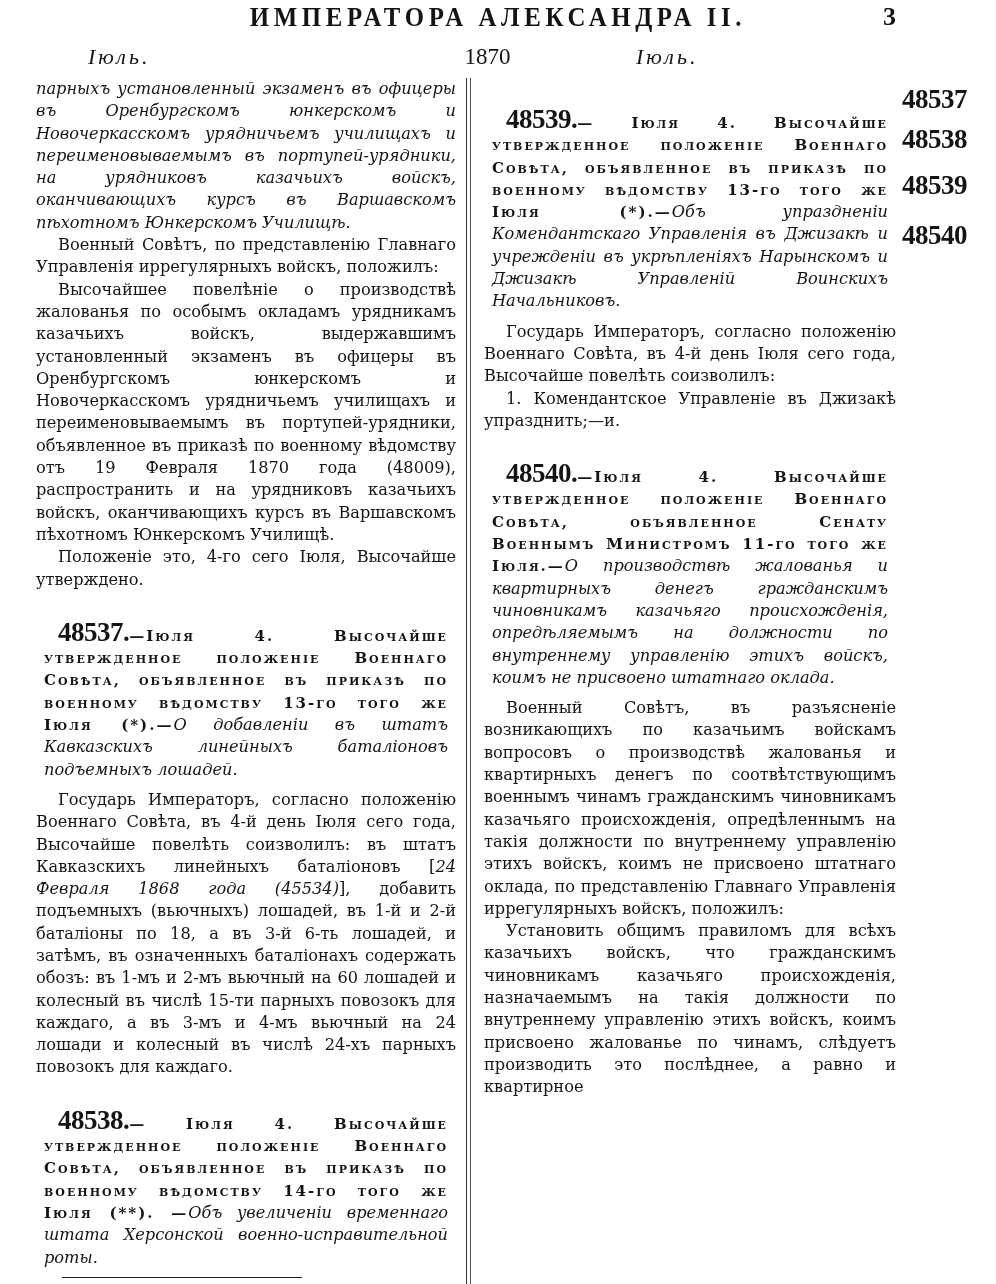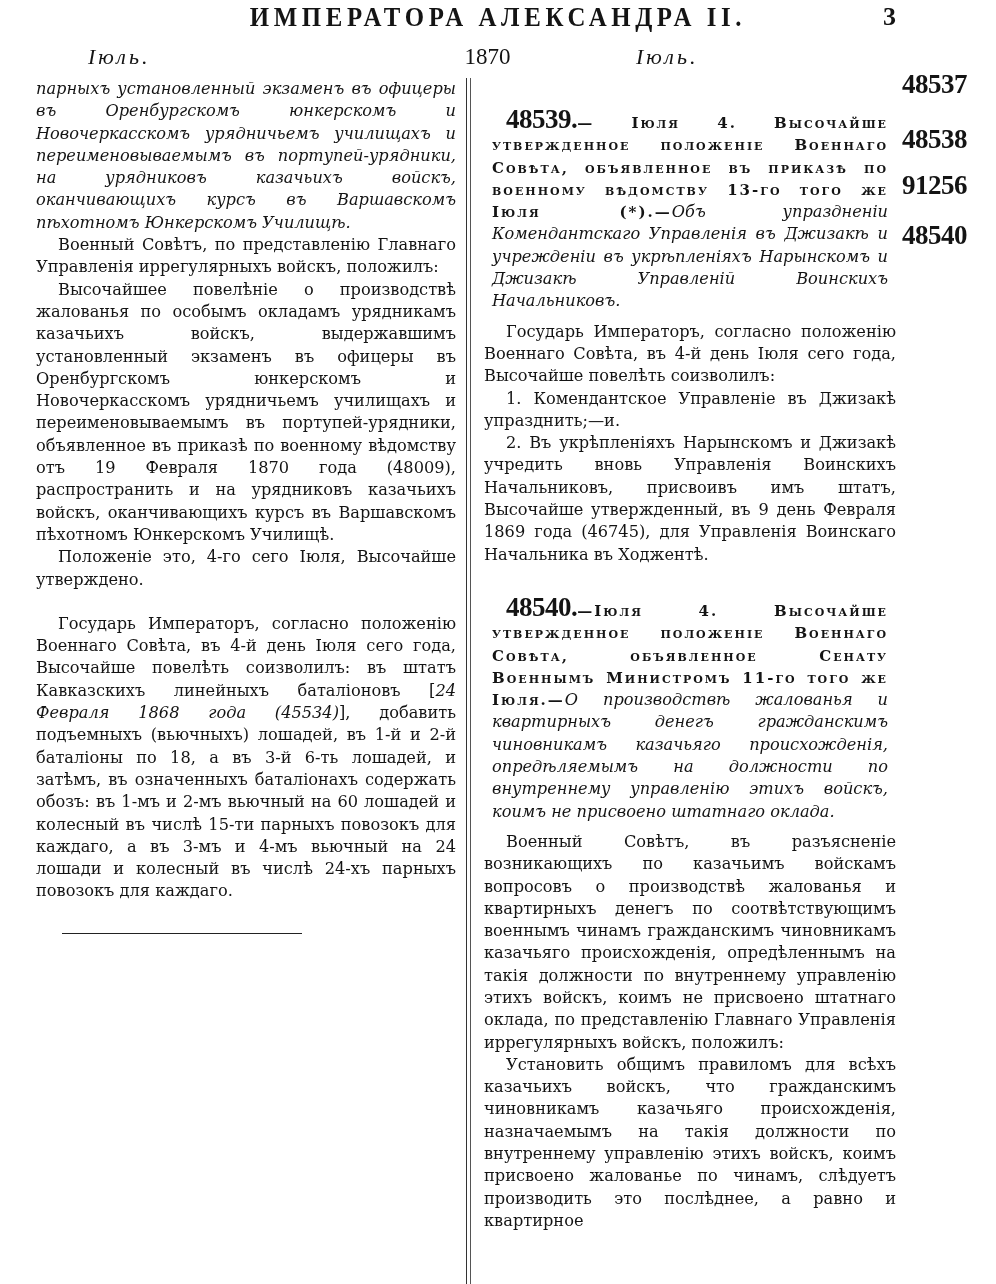--- a/index.html
+++ b/index.html
@@ -97,7 +97,7 @@
 
 </div>
 
-<div class="margin-num" style="top:69px;">48537</div>
+<div class="margin-num" style="top:84px;">48537</div>
 <div class="margin-num" style="top:124px;">48538</div>
 <div class="margin-num" style="top:170px;">91256</div>
 <div class="margin-num" style="top:220px;">48540</div>

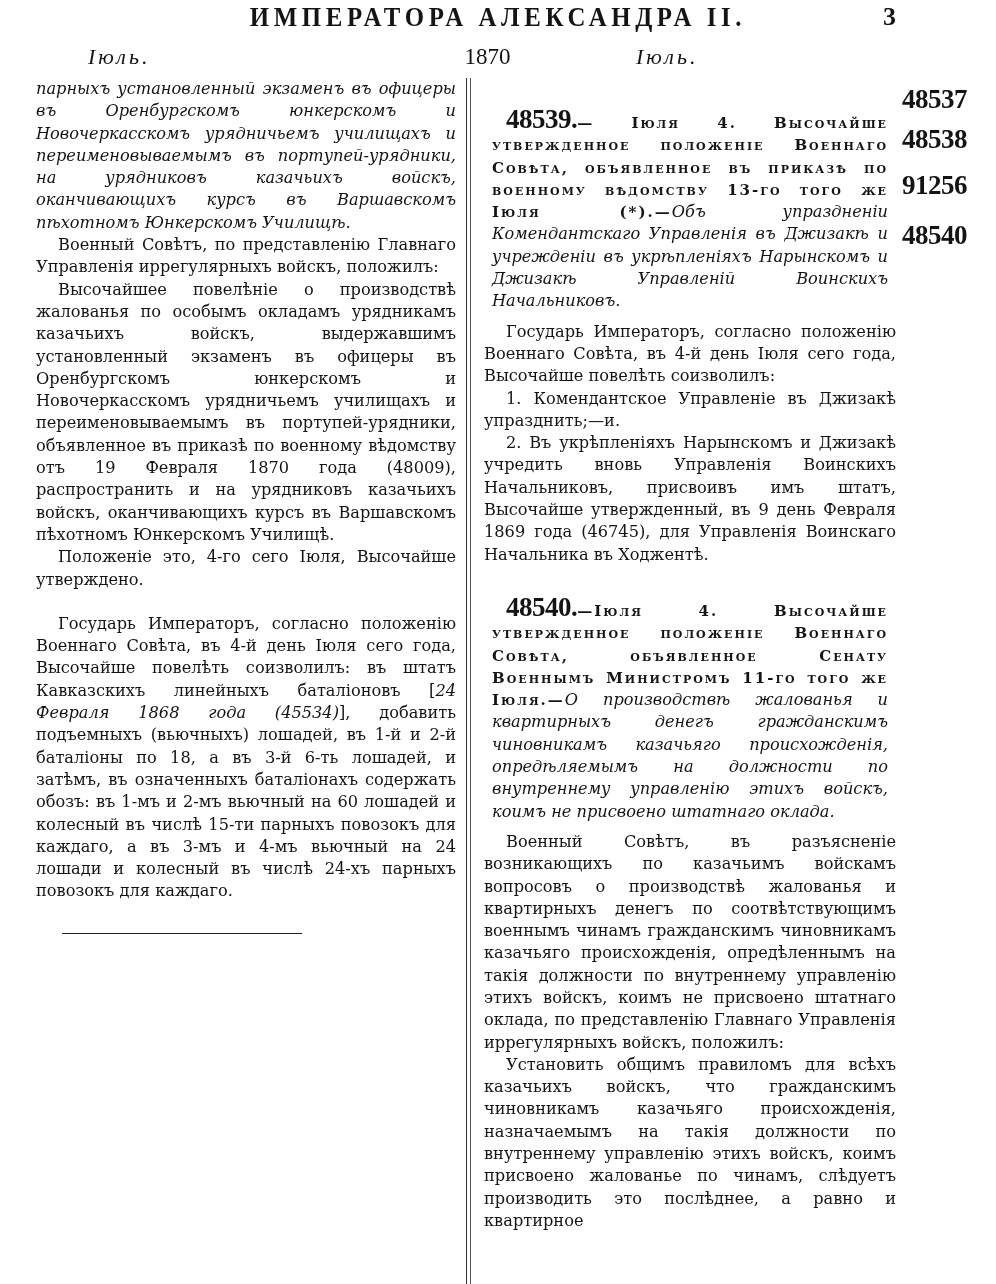--- a/index.html
+++ b/index.html
@@ -99,7 +99,7 @@
 
 <div class="margin-num" style="top:84px;">48537</div>
 <div class="margin-num" style="top:124px;">48538</div>
-<div class="margin-num" style="top:170px;">91256</div>
+<div class="margin-num" style="top:170px;">48539</div>
 <div class="margin-num" style="top:220px;">48540</div>
 
 </body></html>

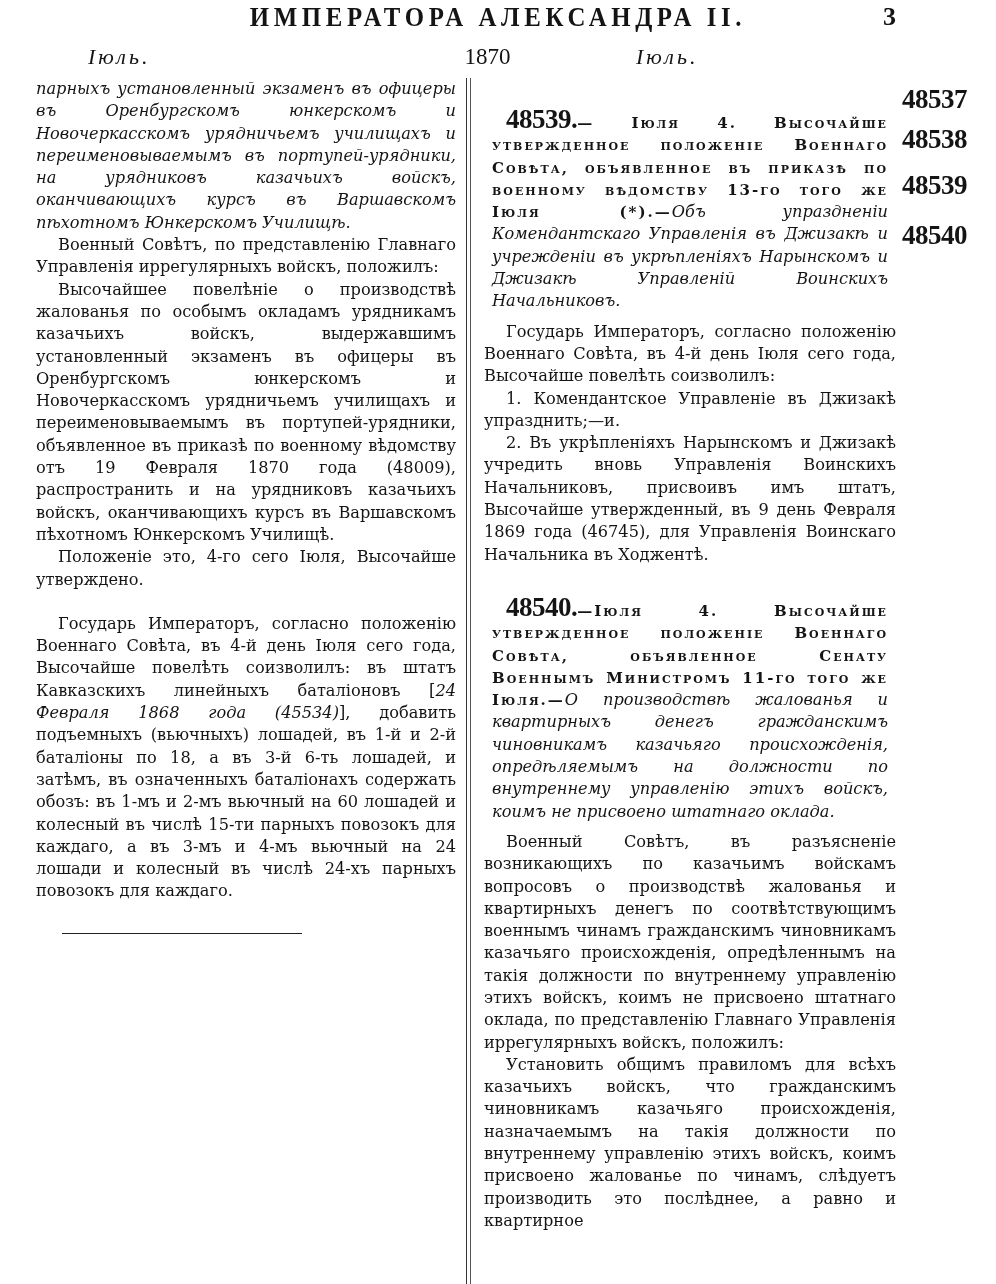--- a/index.html
+++ b/index.html
@@ -83,7 +83,6 @@
     </p>
     <p class="para indent">Государь Императоръ, согласно положенію Военнаго Совѣта, въ 4-й день Іюля сего года, Высочайше повелѣть соизволилъ:</p>
     <p class="para indent">1. Комендантское Управленіе въ Джизакѣ упразднить;—и.</p>
-    <p class="para indent">2. Въ укрѣпленіяхъ Нарынскомъ и Джизакѣ учредить вновь Управленія Воинскихъ Начальниковъ, присвоивъ имъ штатъ, Высочайше утвержденный, въ 9 день Февраля 1869 года (46745), для Управленія Воинскаго Начальника въ Ходжентѣ.</p>
   </div>
   <div class="gap"></div>
 

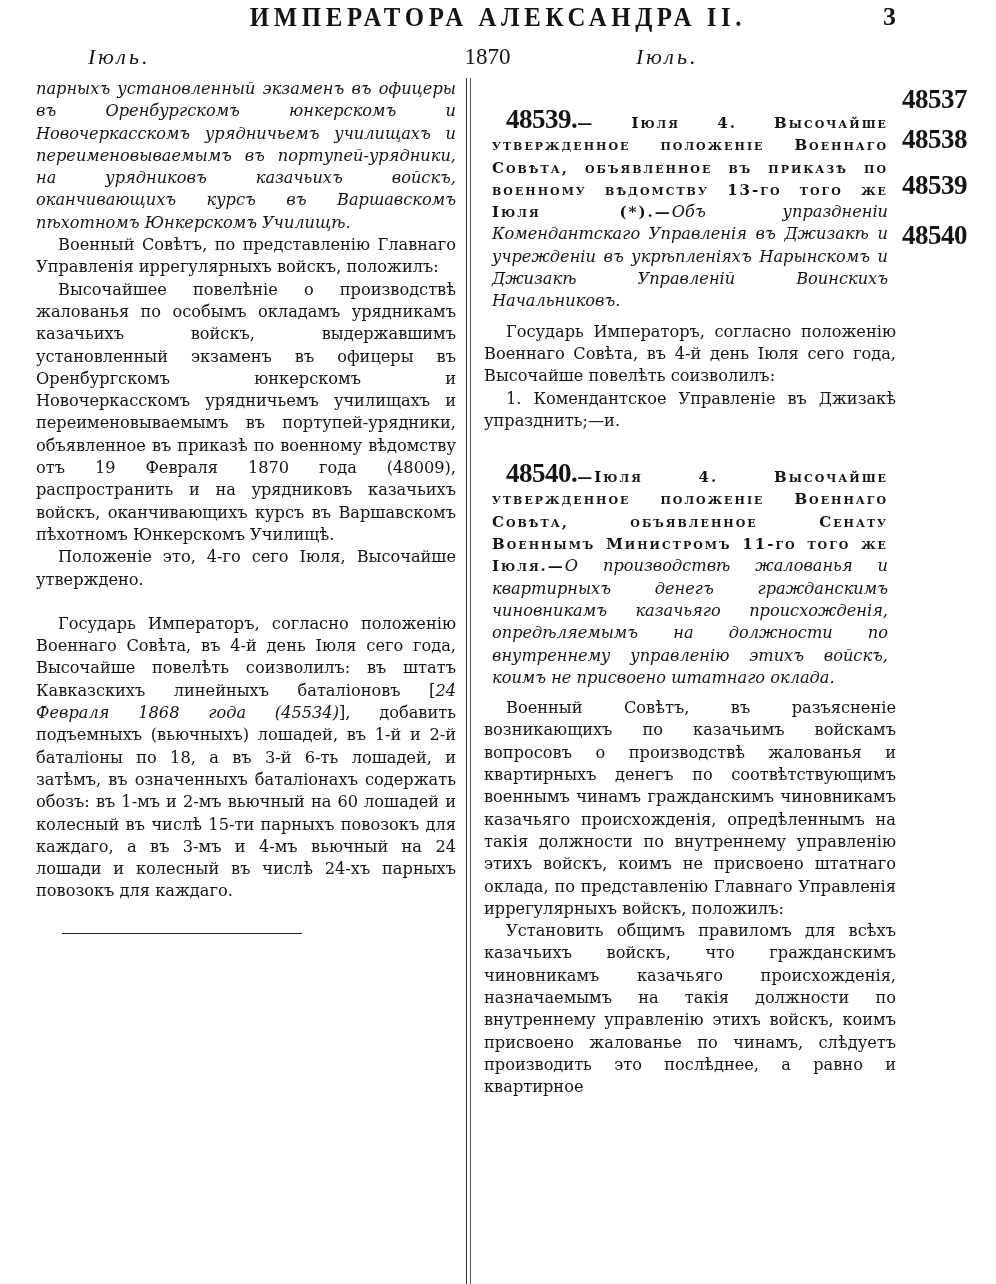--- a/index.html
+++ b/index.html
@@ -61,6 +61,9 @@
   <div class="gap"></div>
 
   <div>
+    <p class="entry-head">
+      <span class="entry-num">48537.</span><span class="sc">—Іюля 4. Высочайше утвержденное положеніе Военнаго Совѣта, объявленное въ приказѣ по военному вѣдомству 13-го того же Іюля (*).—</span><span class="it">О добавленіи въ штатъ Кавказскихъ линейныхъ баталіоновъ подъемныхъ лошадей.</span>
+    </p>
     <p class="para indent">
       <span>Государь Императоръ, согласно положенію Военнаго Совѣта, въ 4-й день Іюля сего года, Высочайше повелѣть соизволилъ: въ штатъ Кавказскихъ линейныхъ баталіоновъ [</span><span class="it">24 Февраля 1868 года (45534)</span><span>], добавить подъемныхъ (вьючныхъ) лошадей, въ 1-й и 2-й баталіоны по 18, а въ 3-й 6-ть лошадей, и затѣмъ, въ означенныхъ баталіонахъ содержать обозъ: въ 1-мъ и 2-мъ вьючный на 60 лошадей и колесный въ числѣ 15-ти парныхъ повозокъ для каждаго, а въ 3-мъ и 4-мъ вьючный на 24 лошади и колесный въ числѣ 24-хъ парныхъ повозокъ для каждаго.</span>
     </p>

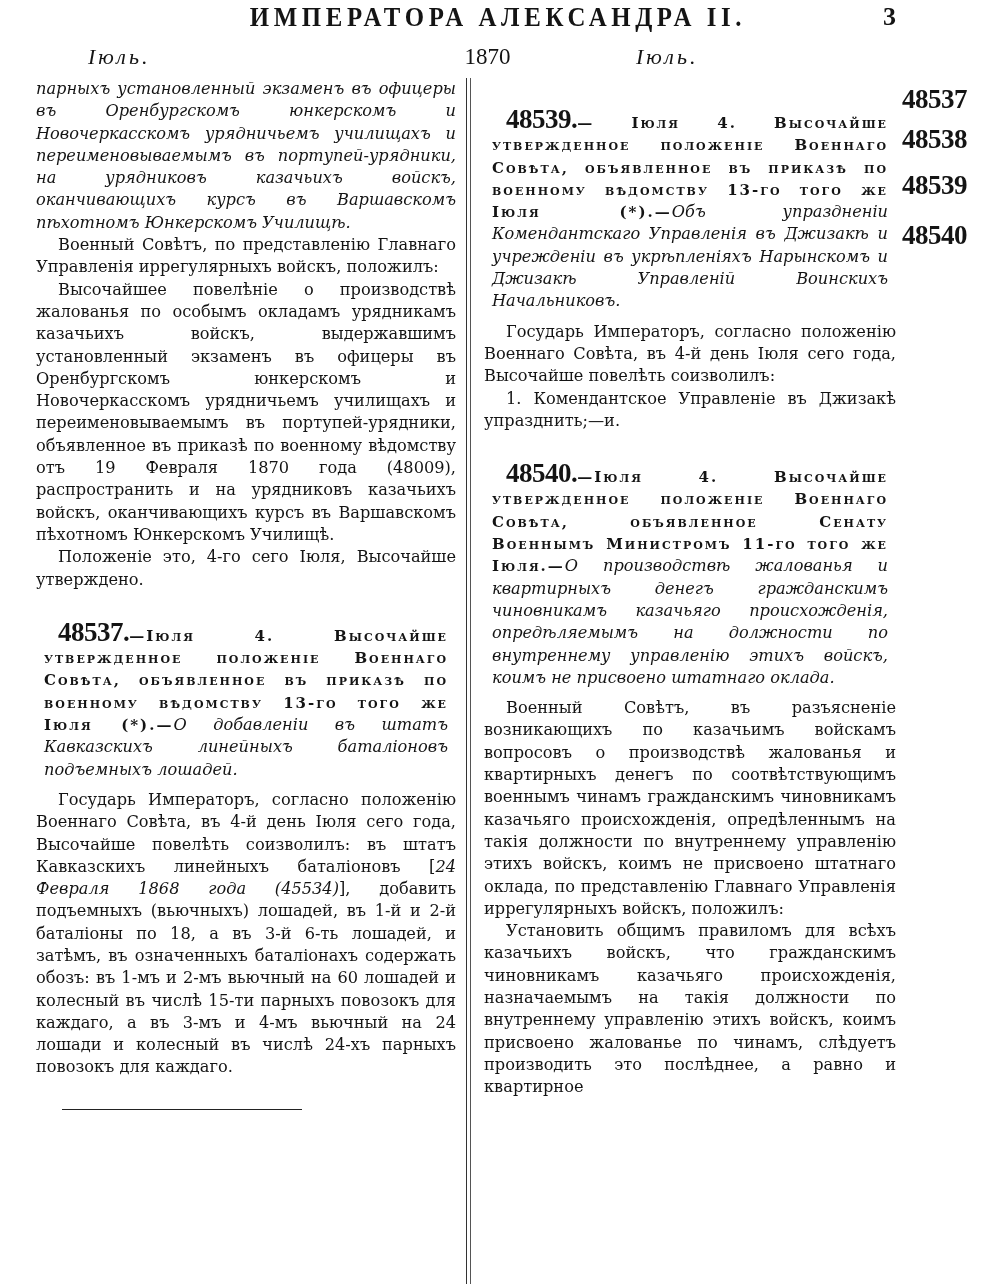--- a/index.html
+++ b/index.html
@@ -71,6 +71,9 @@
   <div class="gap"></div>
 
   <div>
+    <p class="entry-head">
+      <span class="entry-num">48538.</span><span class="sc">— Іюля 4. Высочайше утвержденное положеніе Военнаго Совѣта, объявленное въ приказѣ по военному вѣдомству 14-го того же Іюля (**). —</span><span class="it">Объ увеличеніи временнаго штата Херсонской военно-исправительной роты.</span>
+    </p>
   </div>
 
   <div class="footnote-rule"></div>

